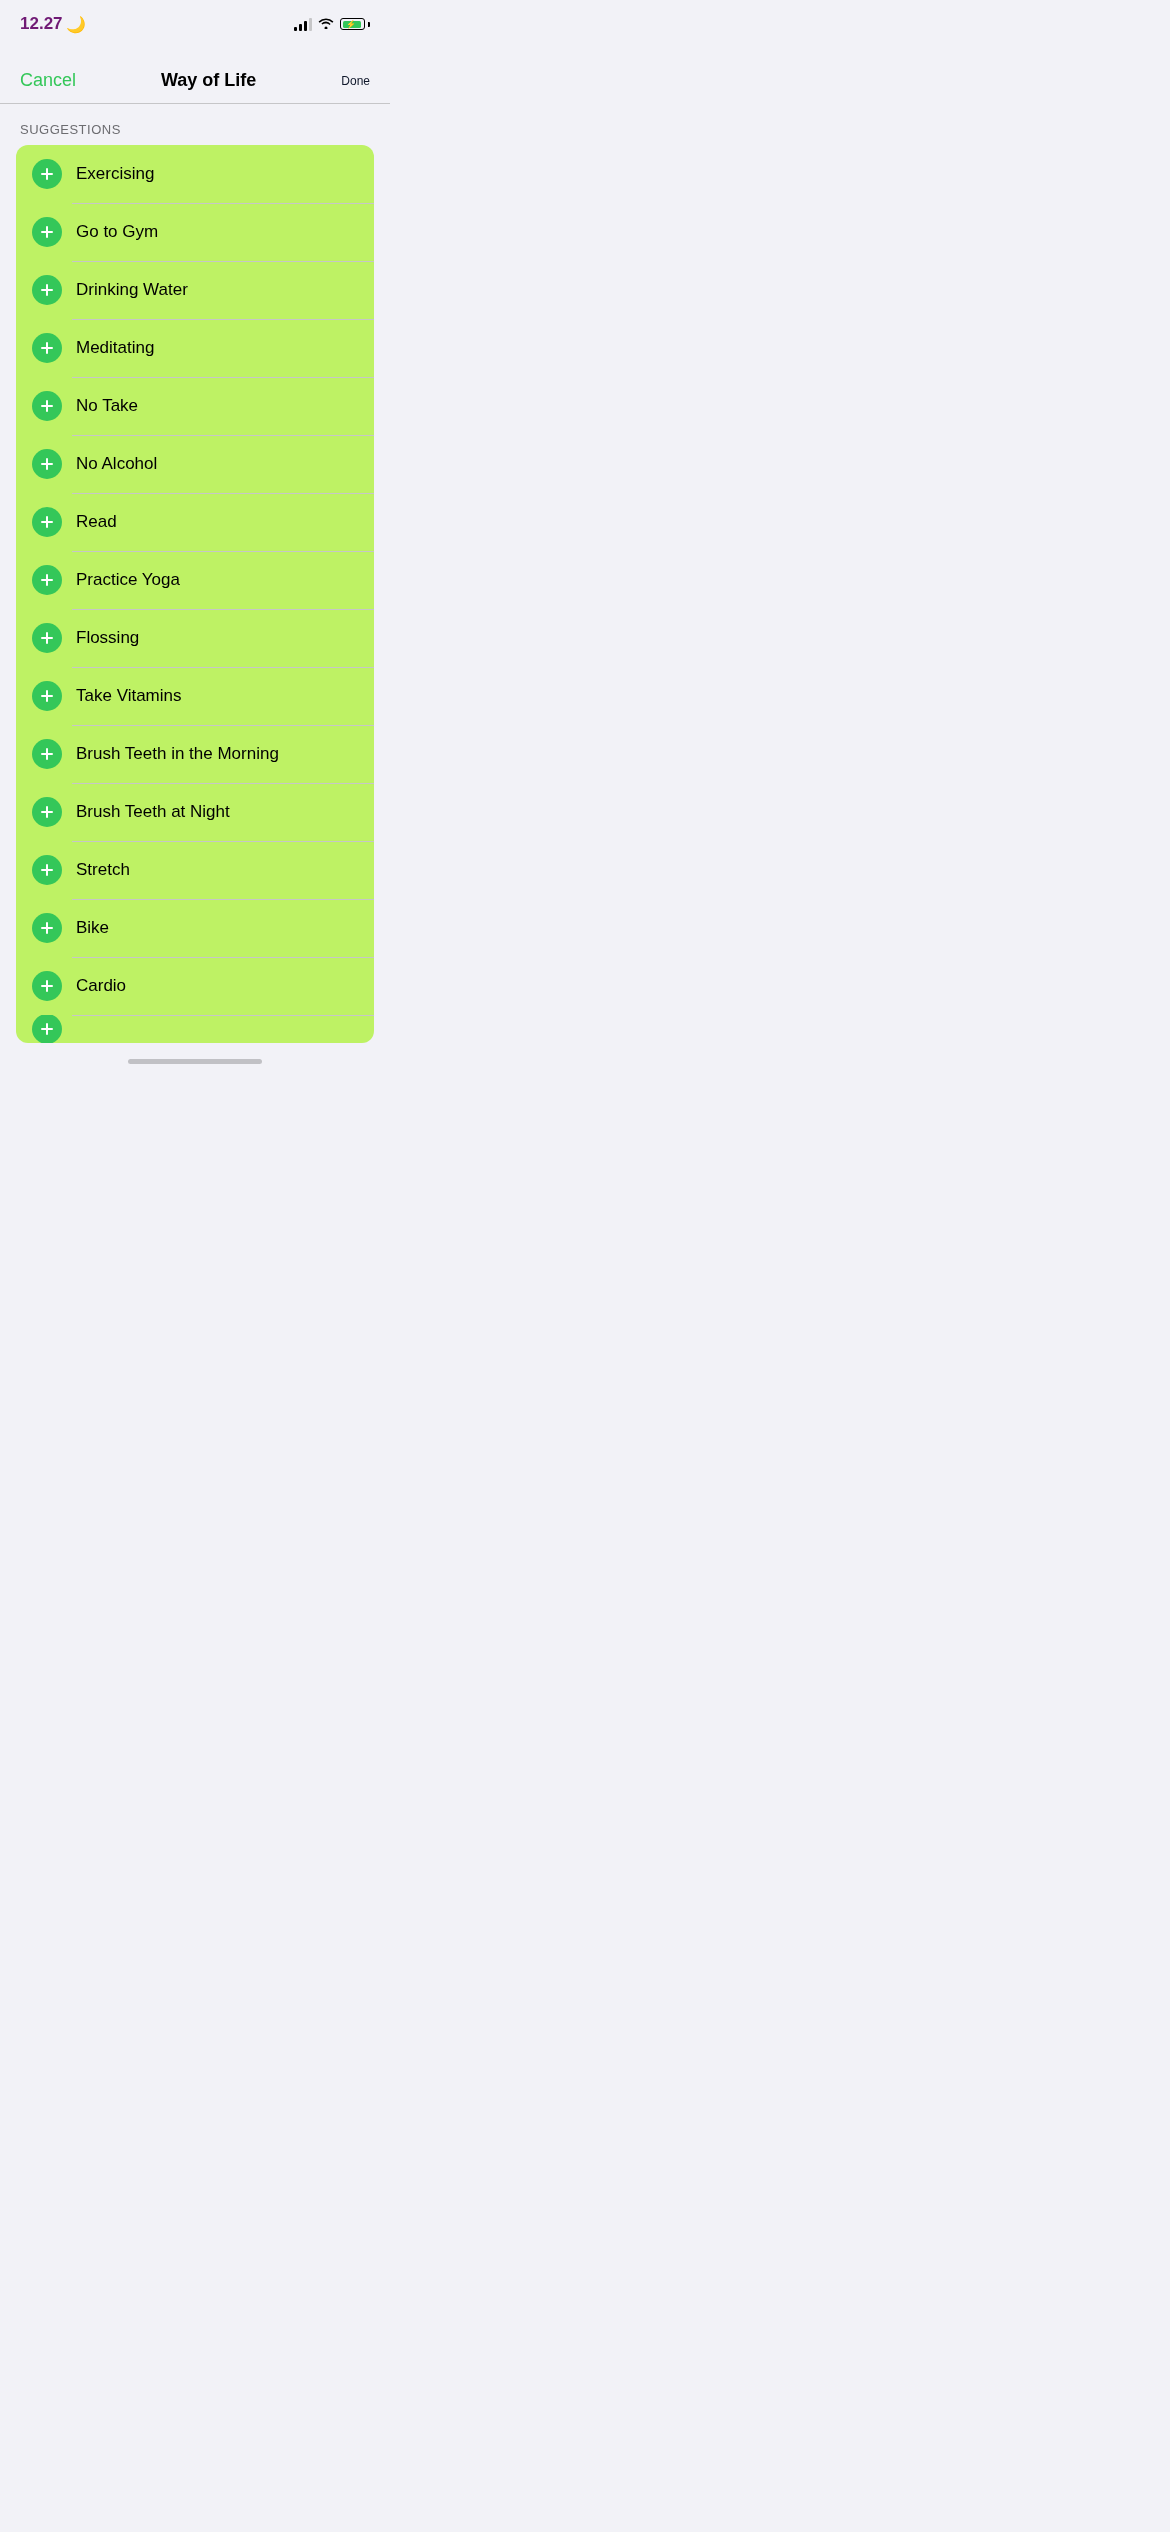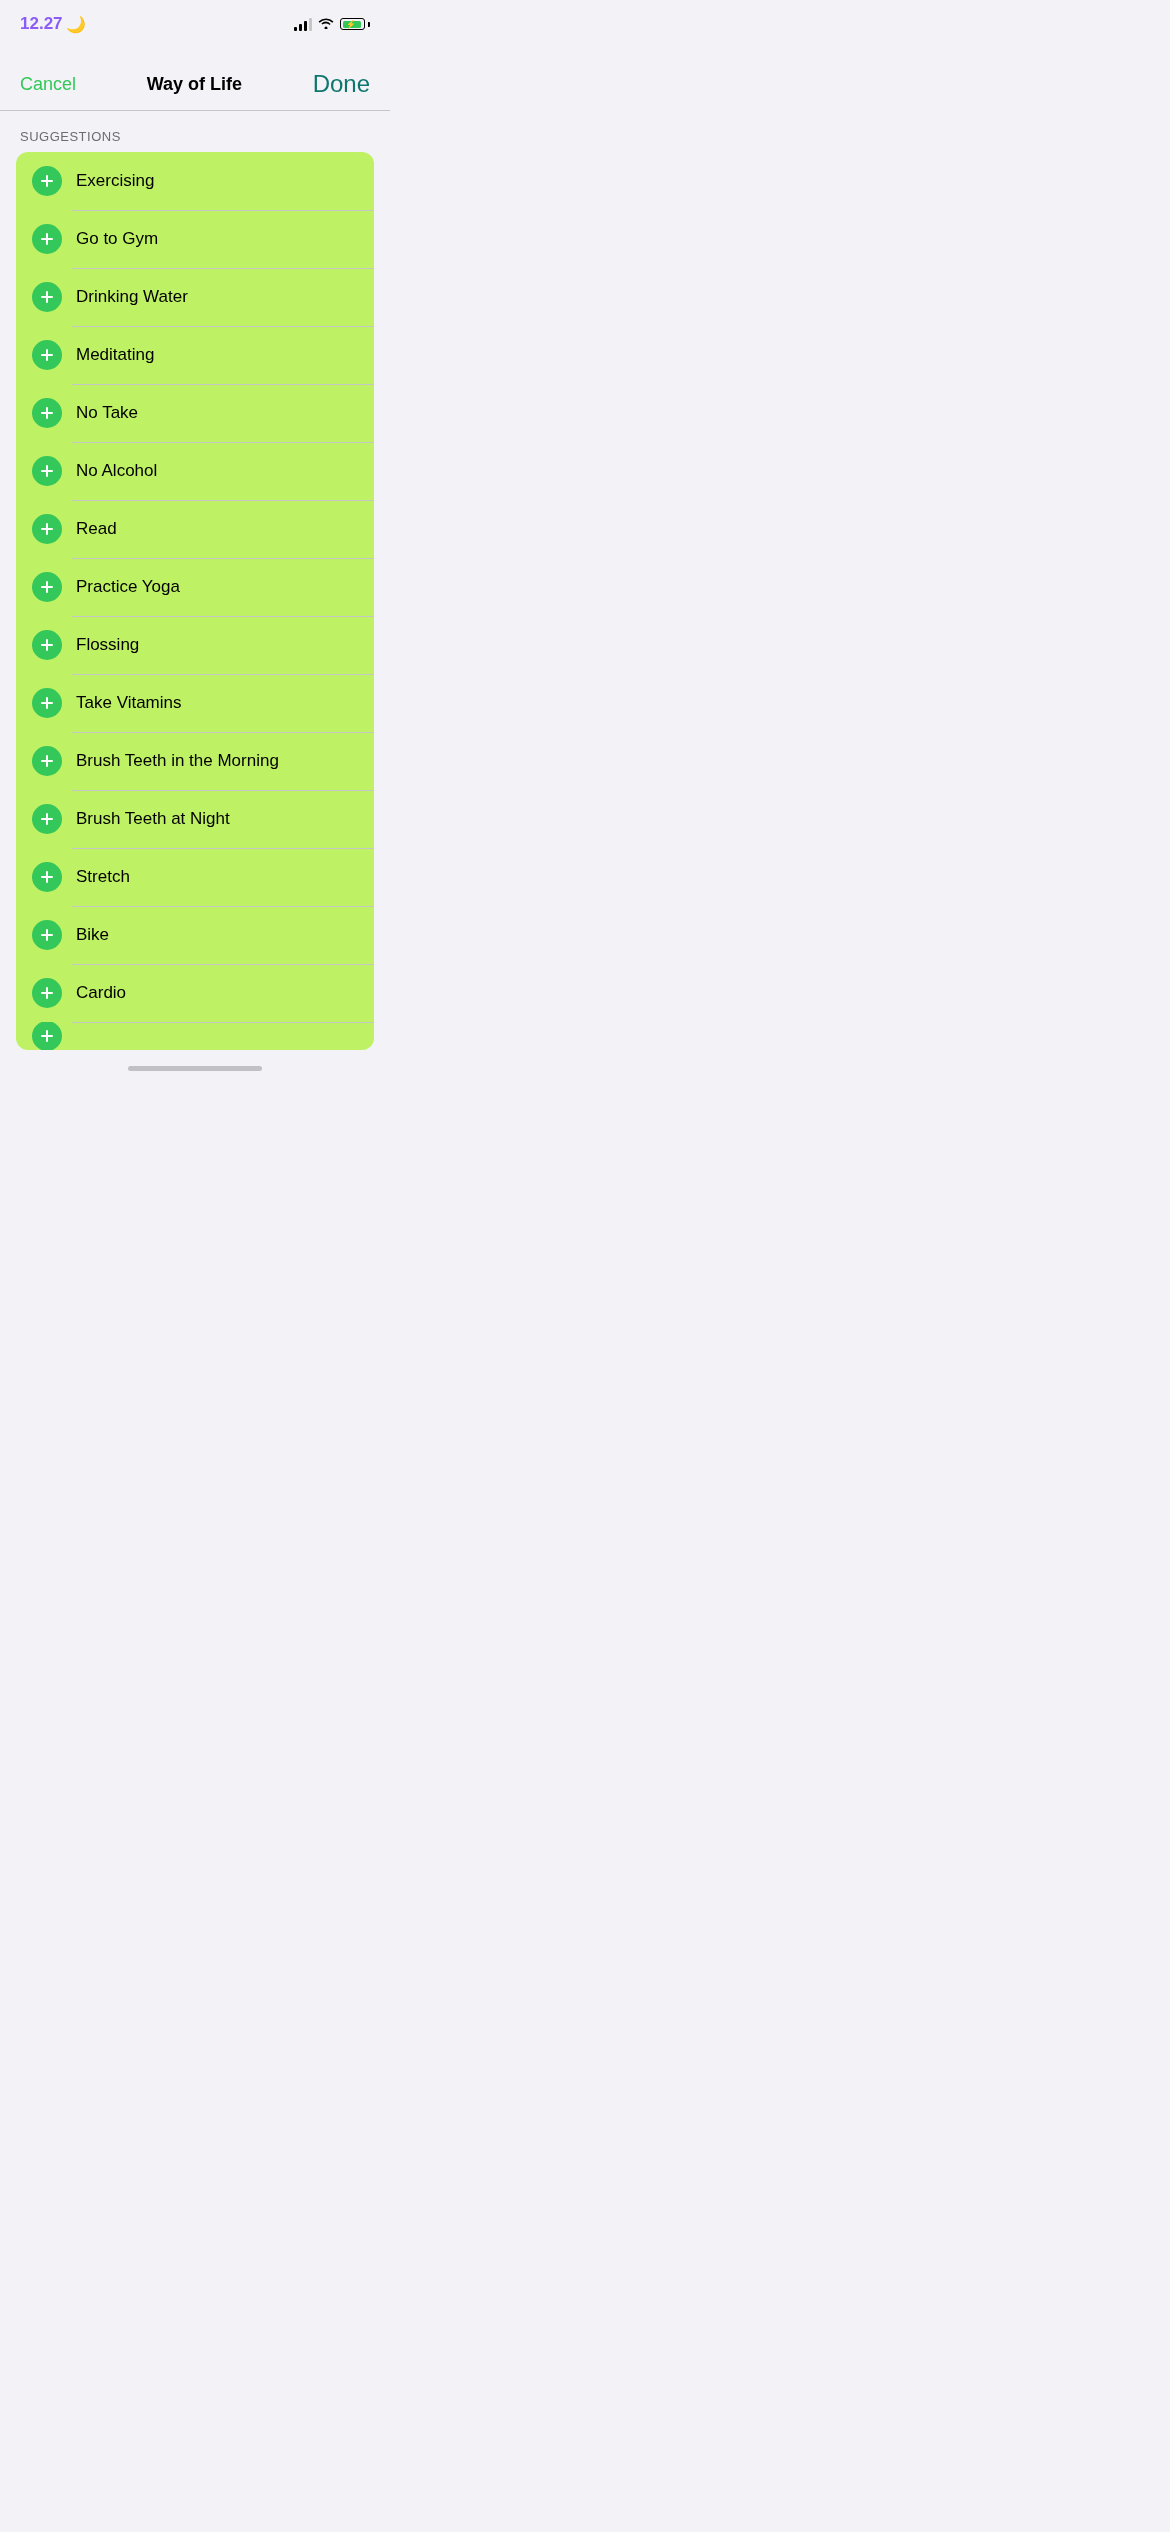--- a/index.html
+++ b/index.html
@@ -25,7 +25,7 @@
     .status-time {
       font-size: 17px;
       font-weight: 600;
-      color: #8b5cf6;
+      color: #701a75;
       display: flex;
       align-items: center;
       gap: 4px;

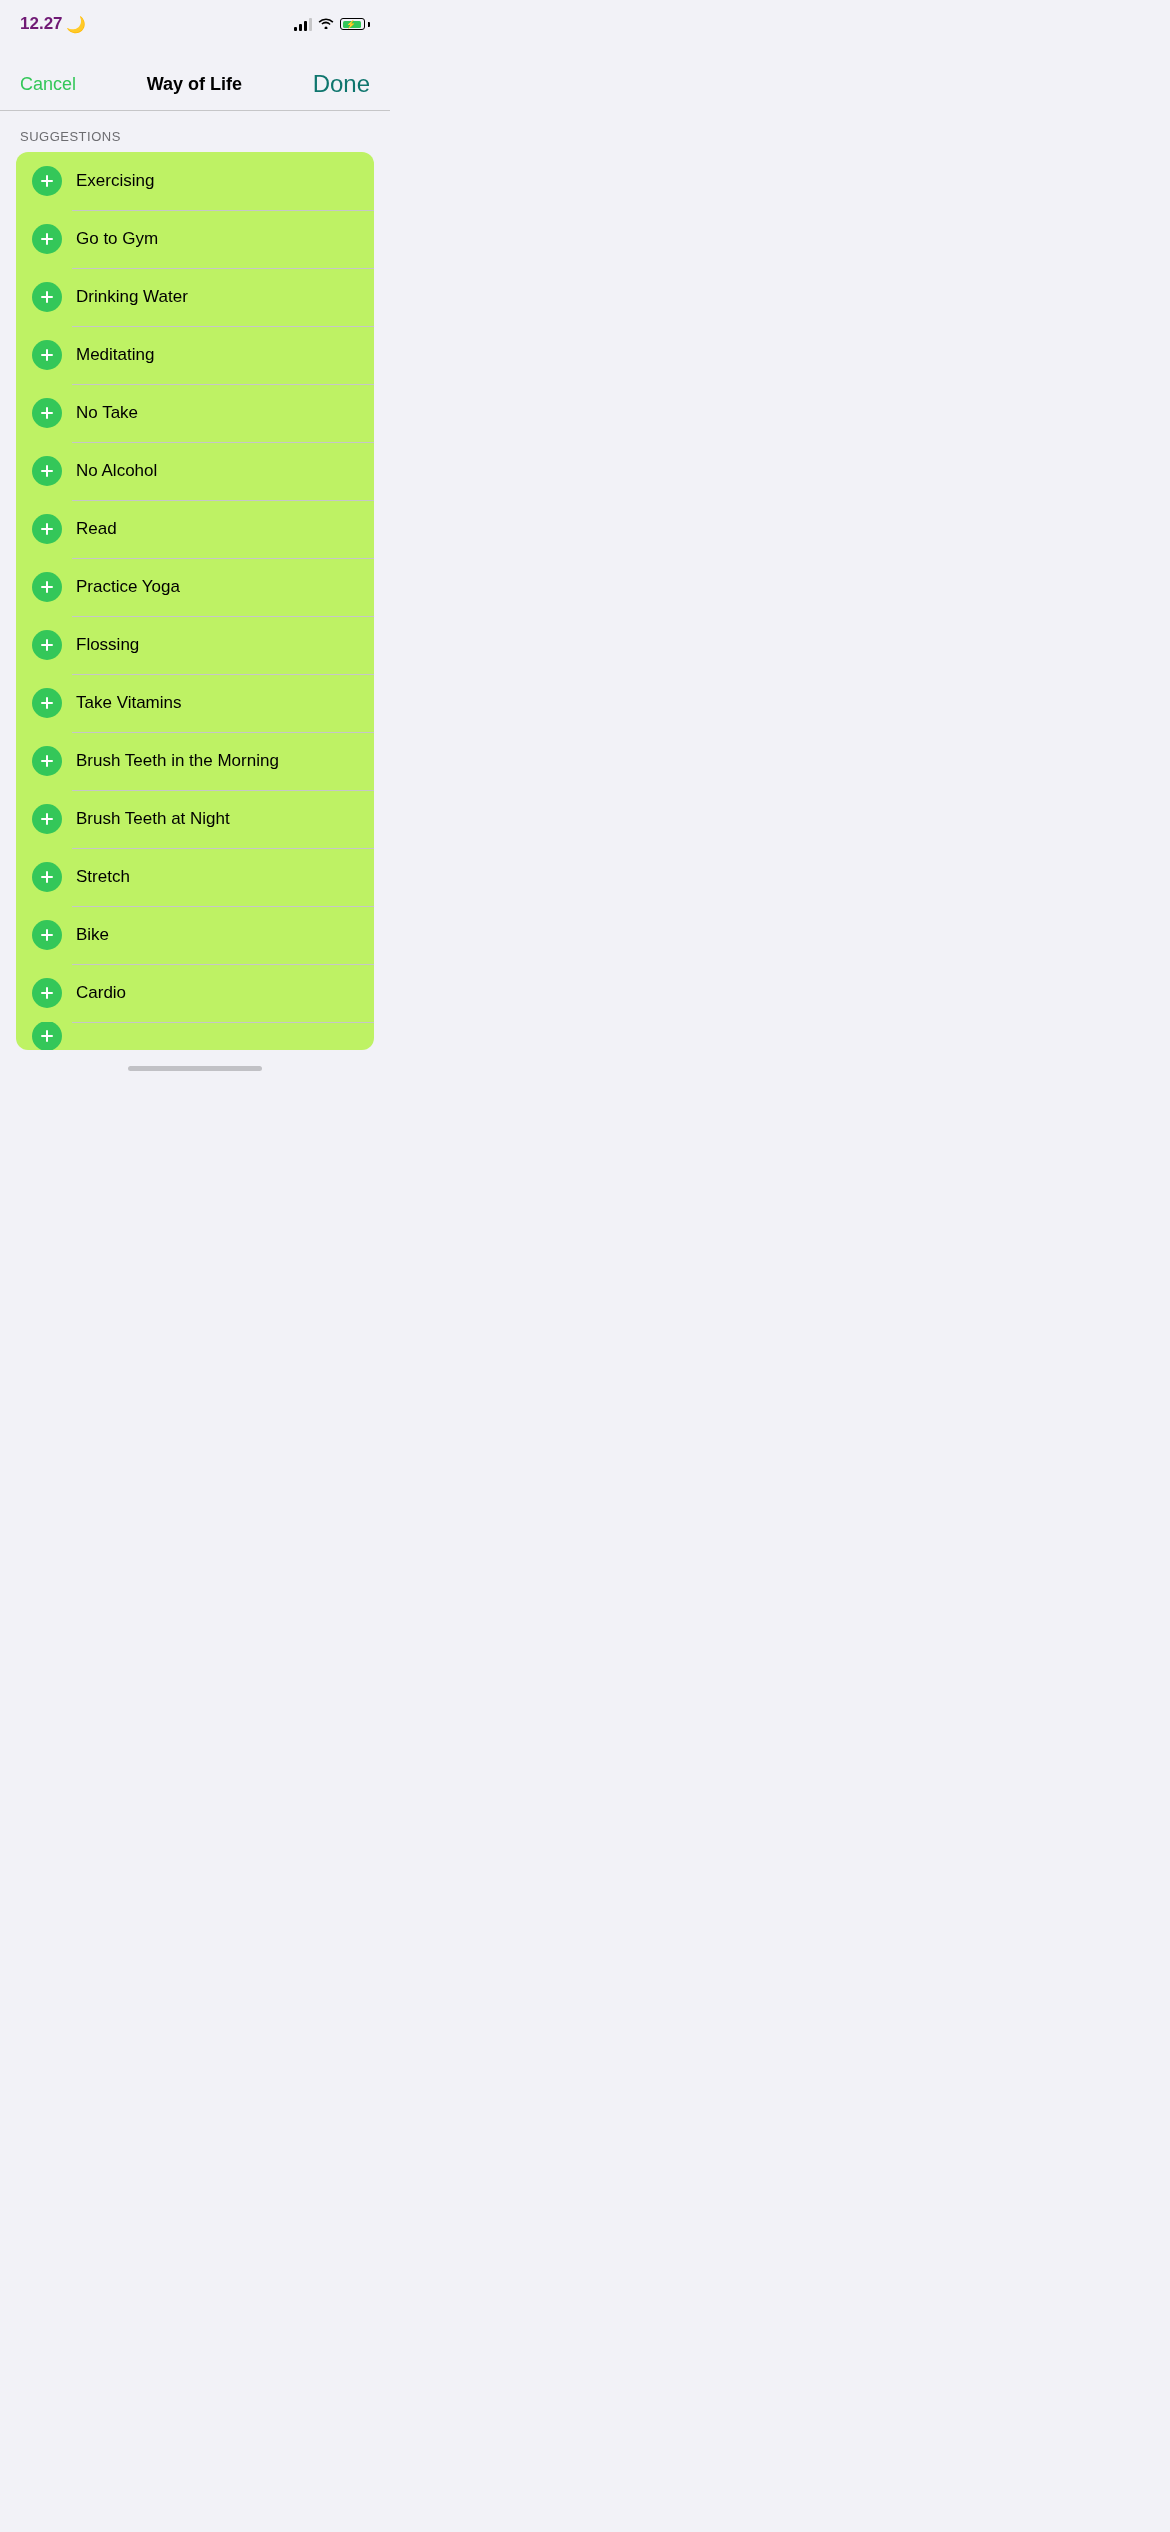--- a/index.html
+++ b/index.html
@@ -123,8 +123,8 @@
     }
 
     .nav-done {
-      font-size: 24px;
-      color: #0f766e;
+      font-size: 12px;
+      color: #0f172a;
       font-weight: 400;
     }
 

